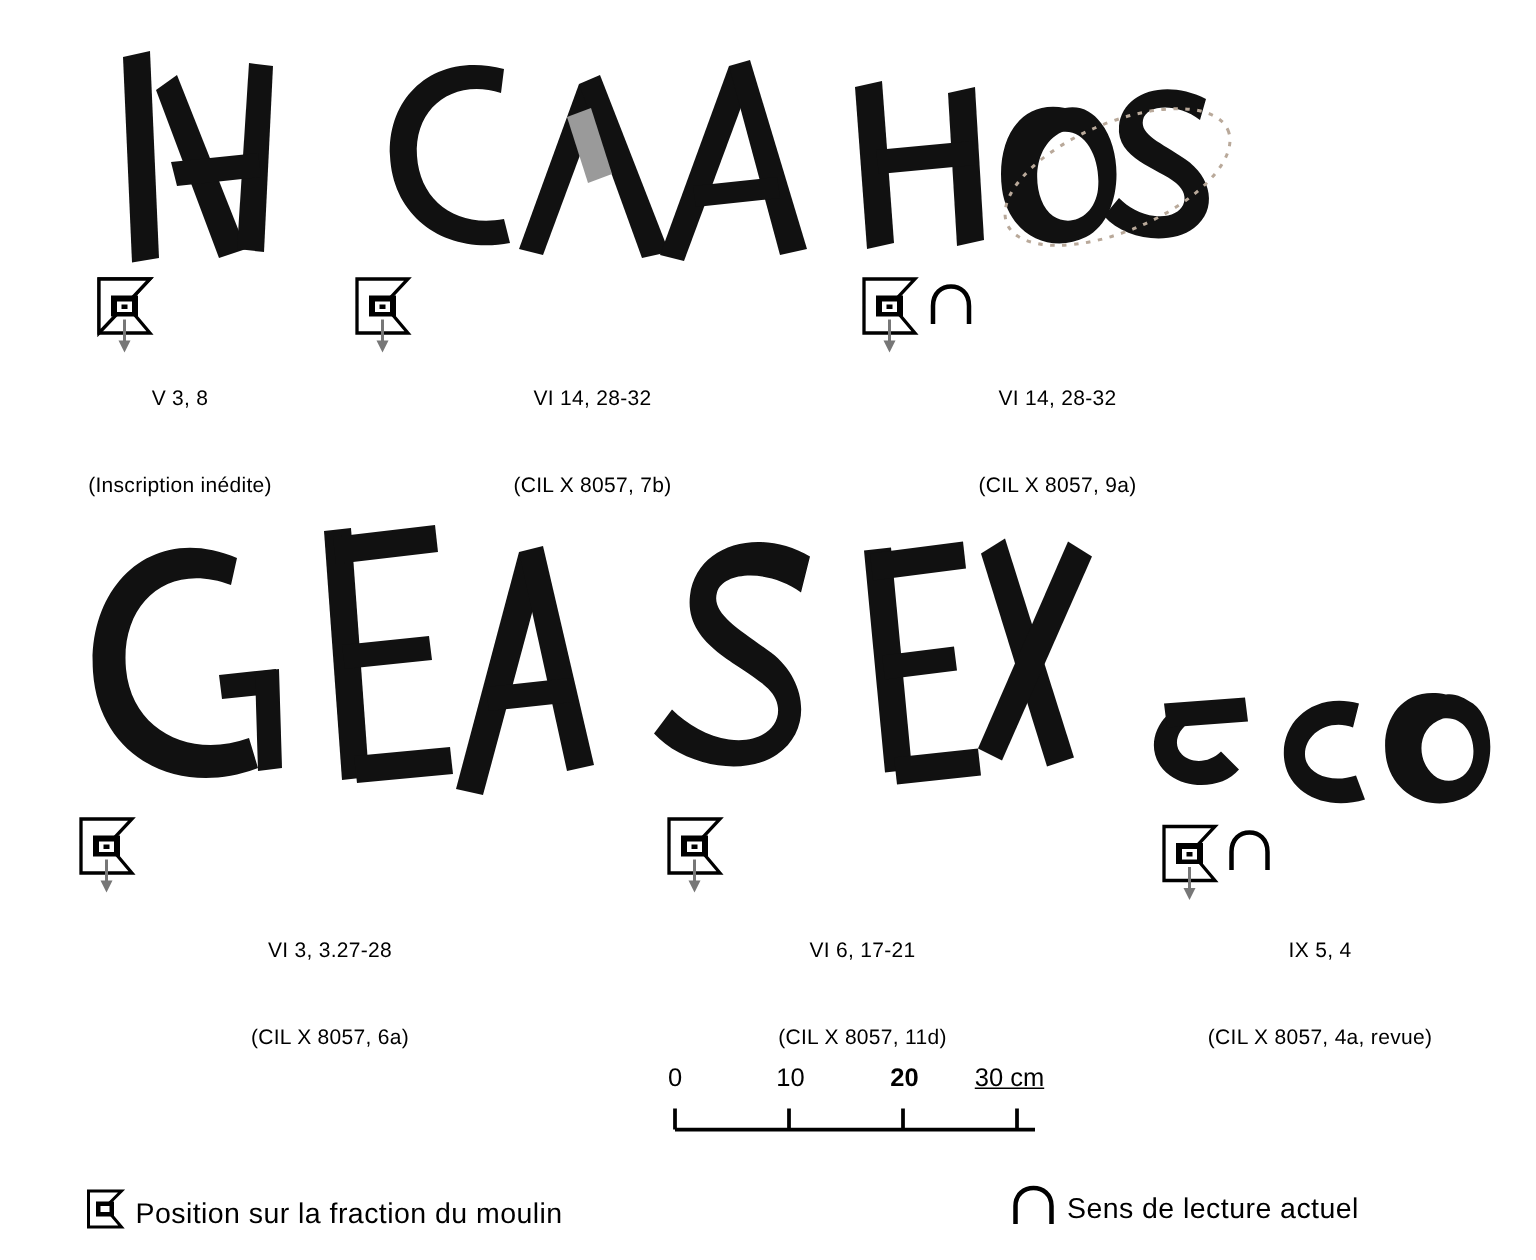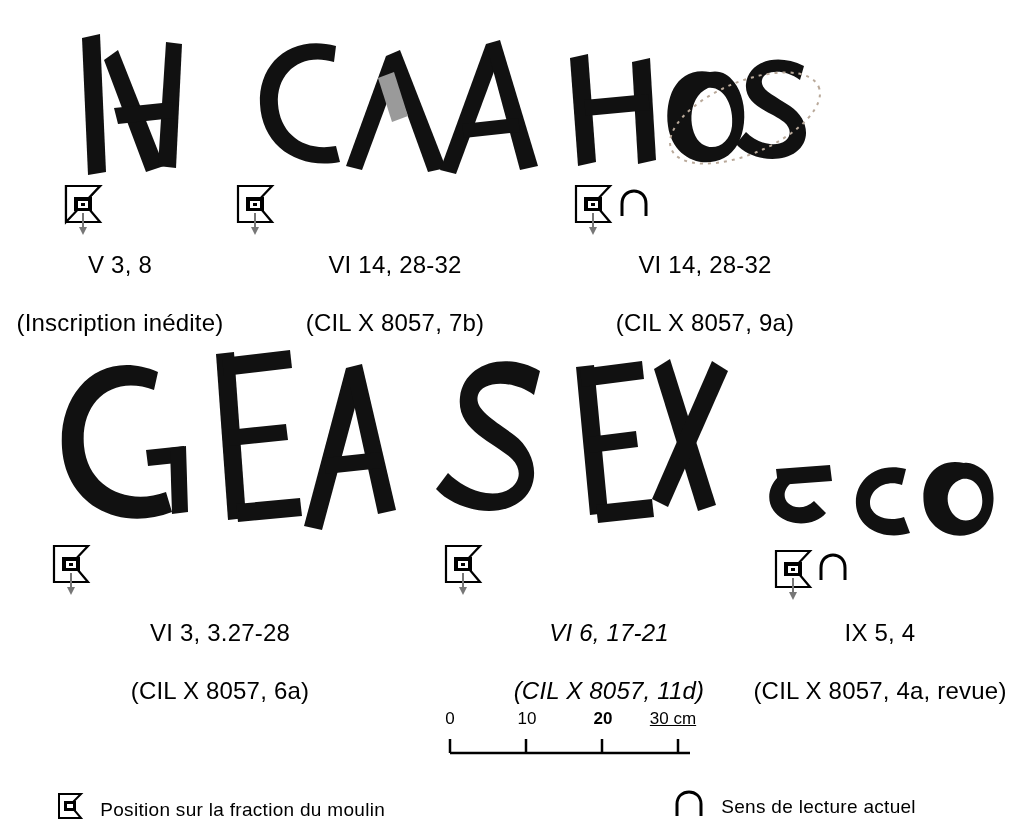--- a/index.html
+++ b/index.html
@@ -29,7 +29,7 @@
   .caption {
     position: absolute;
     text-align: center;
-    font-size: 24px;
+    font-size: 14px;
     line-height: 26px;
     letter-spacing: 0.2px;
     color: #000;

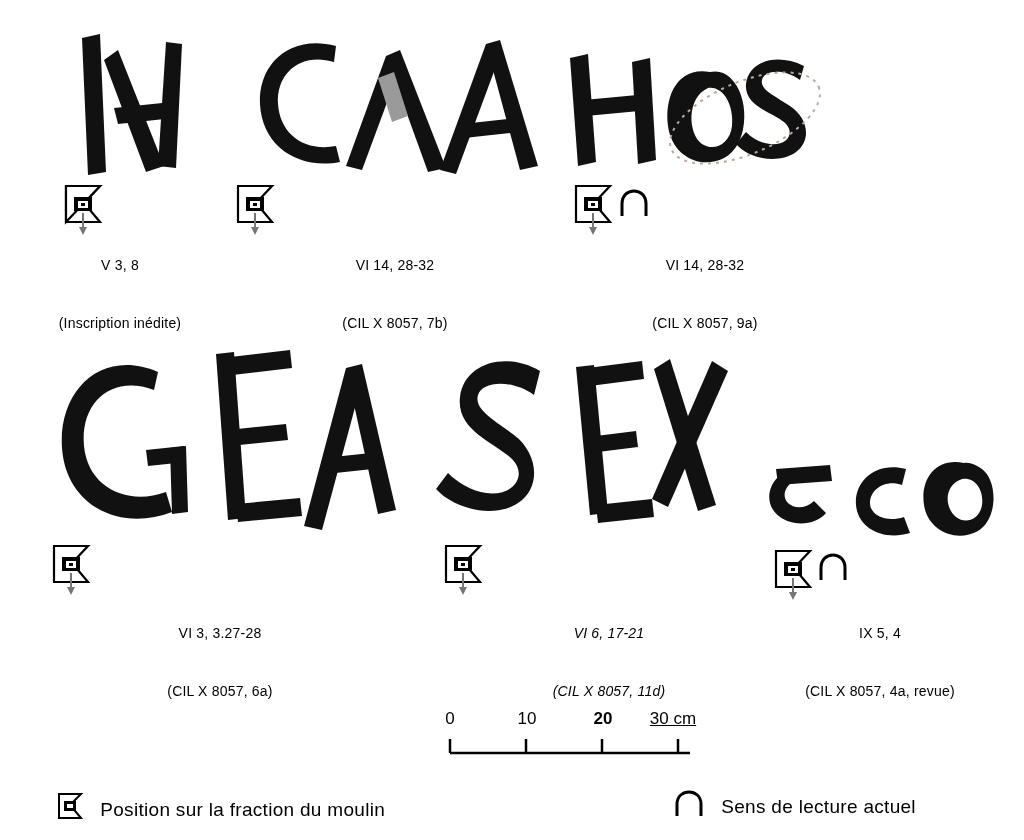--- a/index.html
+++ b/index.html
@@ -226,7 +226,7 @@
       <polygon points="23,55 19,47 27,47" fill="#777"></polygon>
     </svg>
   </div>
-  <div class="caption" style="left:474px; top:620px; width:270px;font-style:italic;">
+  <div class="caption" style="left:440px; top:620px; width:270px;">
     <span>VI 6, 17-21</span>
     <span class="line2">(CIL X 8057, 11d)</span>
   </div>

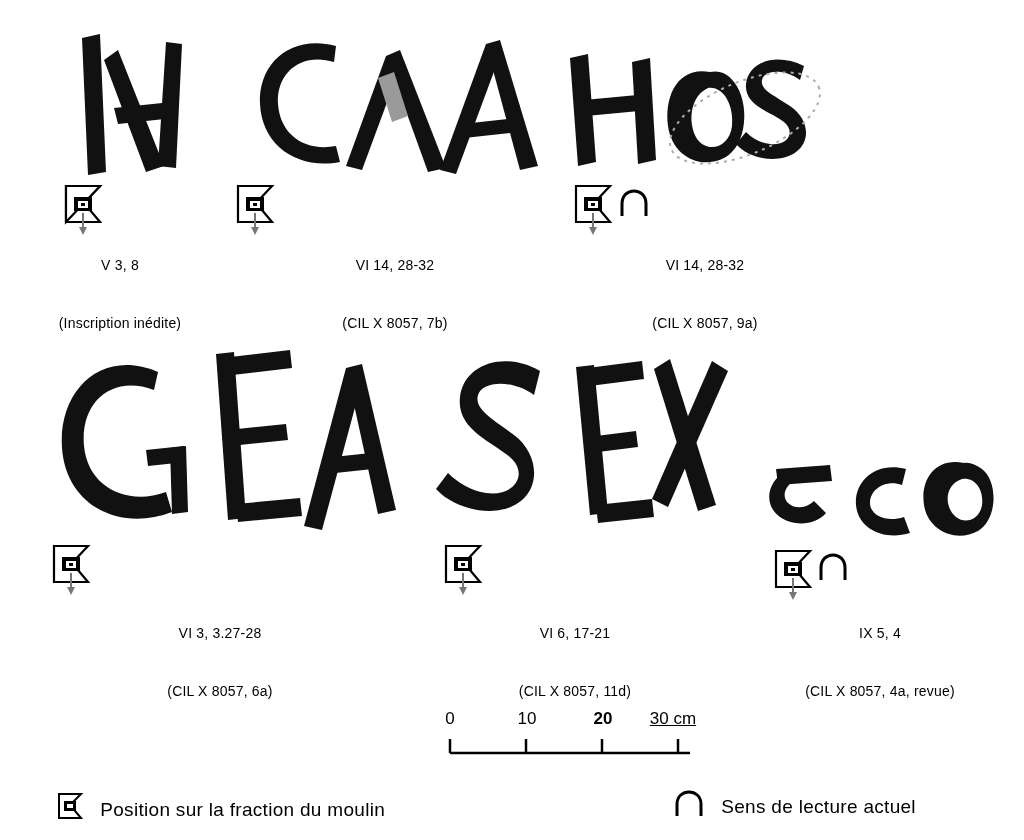--- a/index.html
+++ b/index.html
@@ -51,7 +51,7 @@
   .legend-label {
     display: inline-block;
     vertical-align: middle;
-    margin-left: 10px;
+    margin-left: 0;
     letter-spacing: 0.3px;
   }
   .legend-icon {

